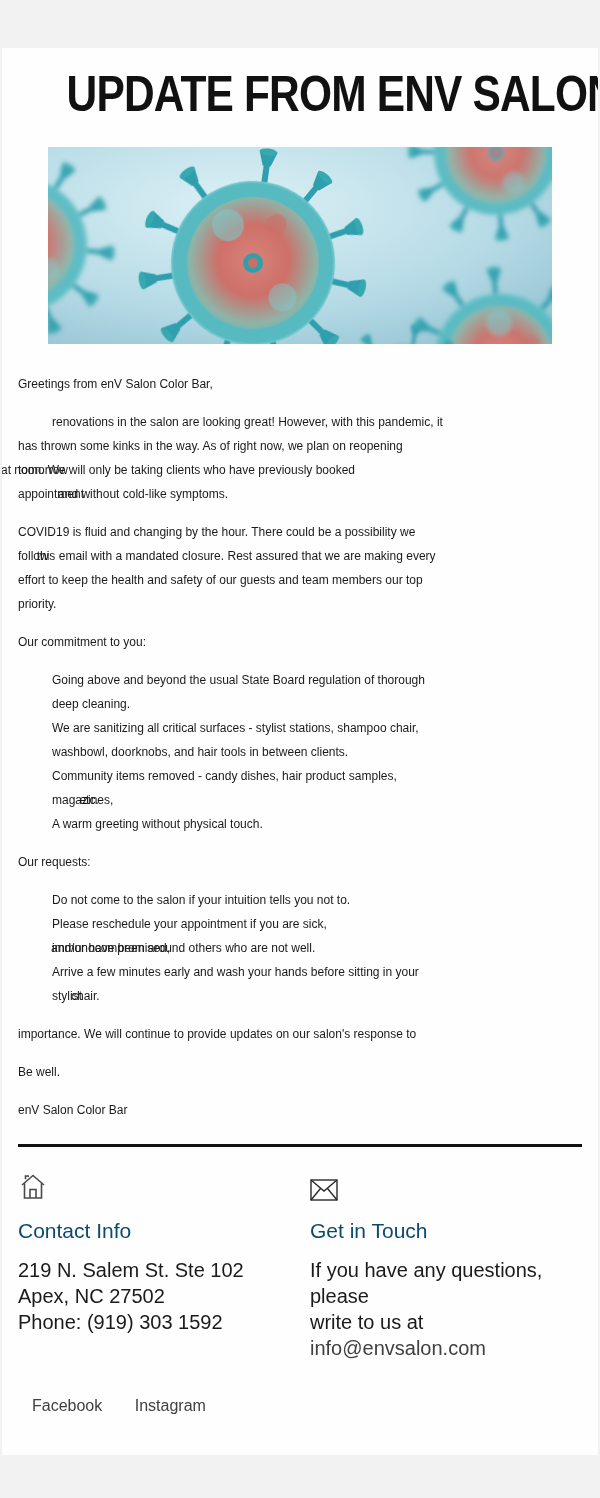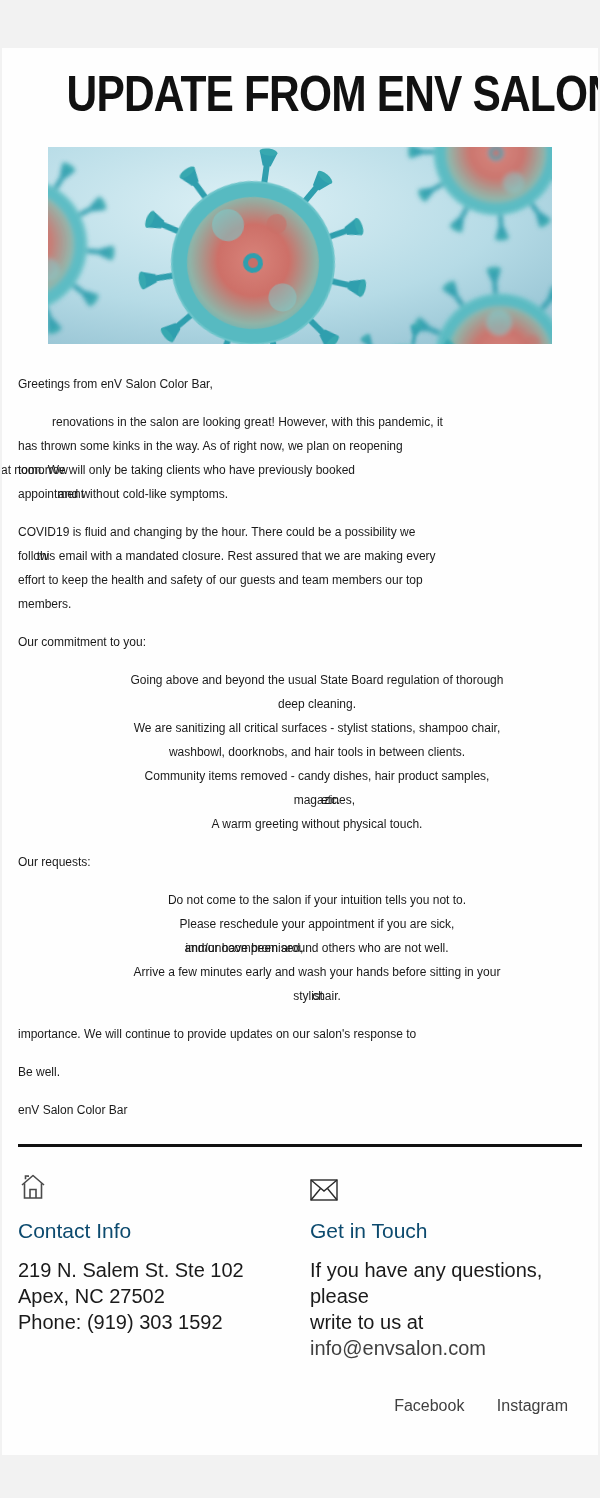--- a/index.html
+++ b/index.html
@@ -143,7 +143,7 @@
         <div class="line"><span>COVID19 is fluid and changing by the hour. There could be a possibility we</span></div>
         <div class="line"><span>follow</span><span style="margin-left: -12px;">this</span><span> email with a mandated closure. Rest assured that we are making every</span></div>
         <div class="line"><span>effort to keep the health and safety of our guests and team members our top</span></div>
-        <div class="line"><span>members.</span></div>
+        <div class="line"><span>priority.</span></div>
       </div>
       <div class="para">
         <div class="line"><span>Our commitment to you:</span></div>

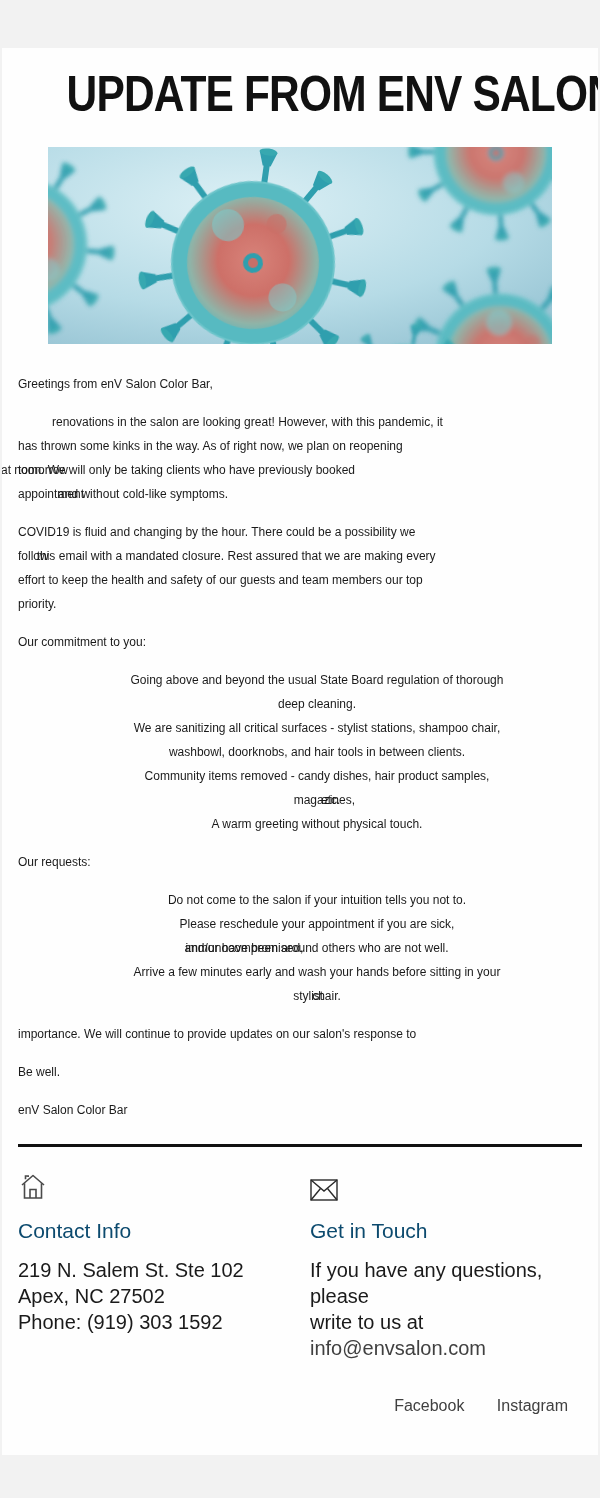--- a/index.html
+++ b/index.html
@@ -42,7 +42,7 @@
   
   .body-text{margin-top:28px;font-size:12px;line-height:24px;}
   .para{margin:0 0 14px 0;}
-  .list{margin:0 0 14px 0;padding-left:34px;text-align:center;}
+  .list{margin:0 0 14px 0;padding-left:34px;}
   .line{white-space:nowrap;}
   .line span{display:inline;}
   

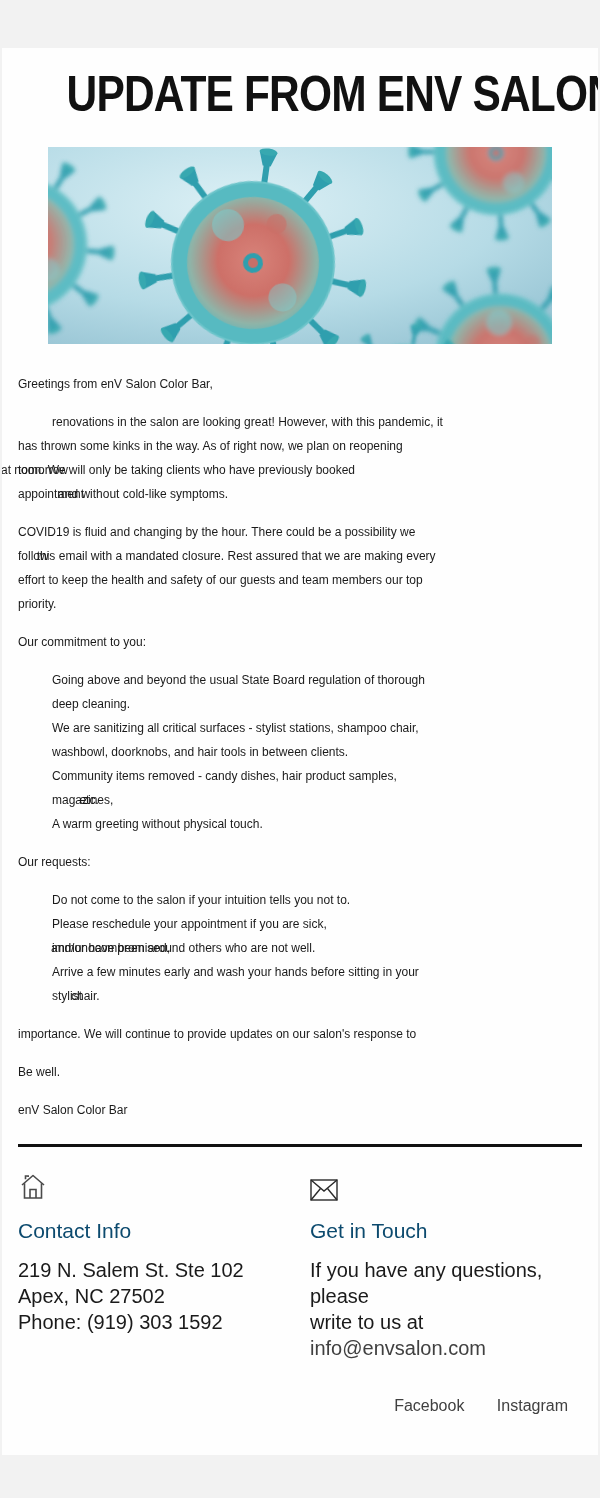--- a/index.html
+++ b/index.html
@@ -64,7 +64,7 @@
   a.link{color:#404040;text-decoration:none;}
   .social{
     margin-top:36px;
-    text-align:right;
+    text-align:left;
     font-size:16px;
   }
   .social a.link{margin:0 14px;}

